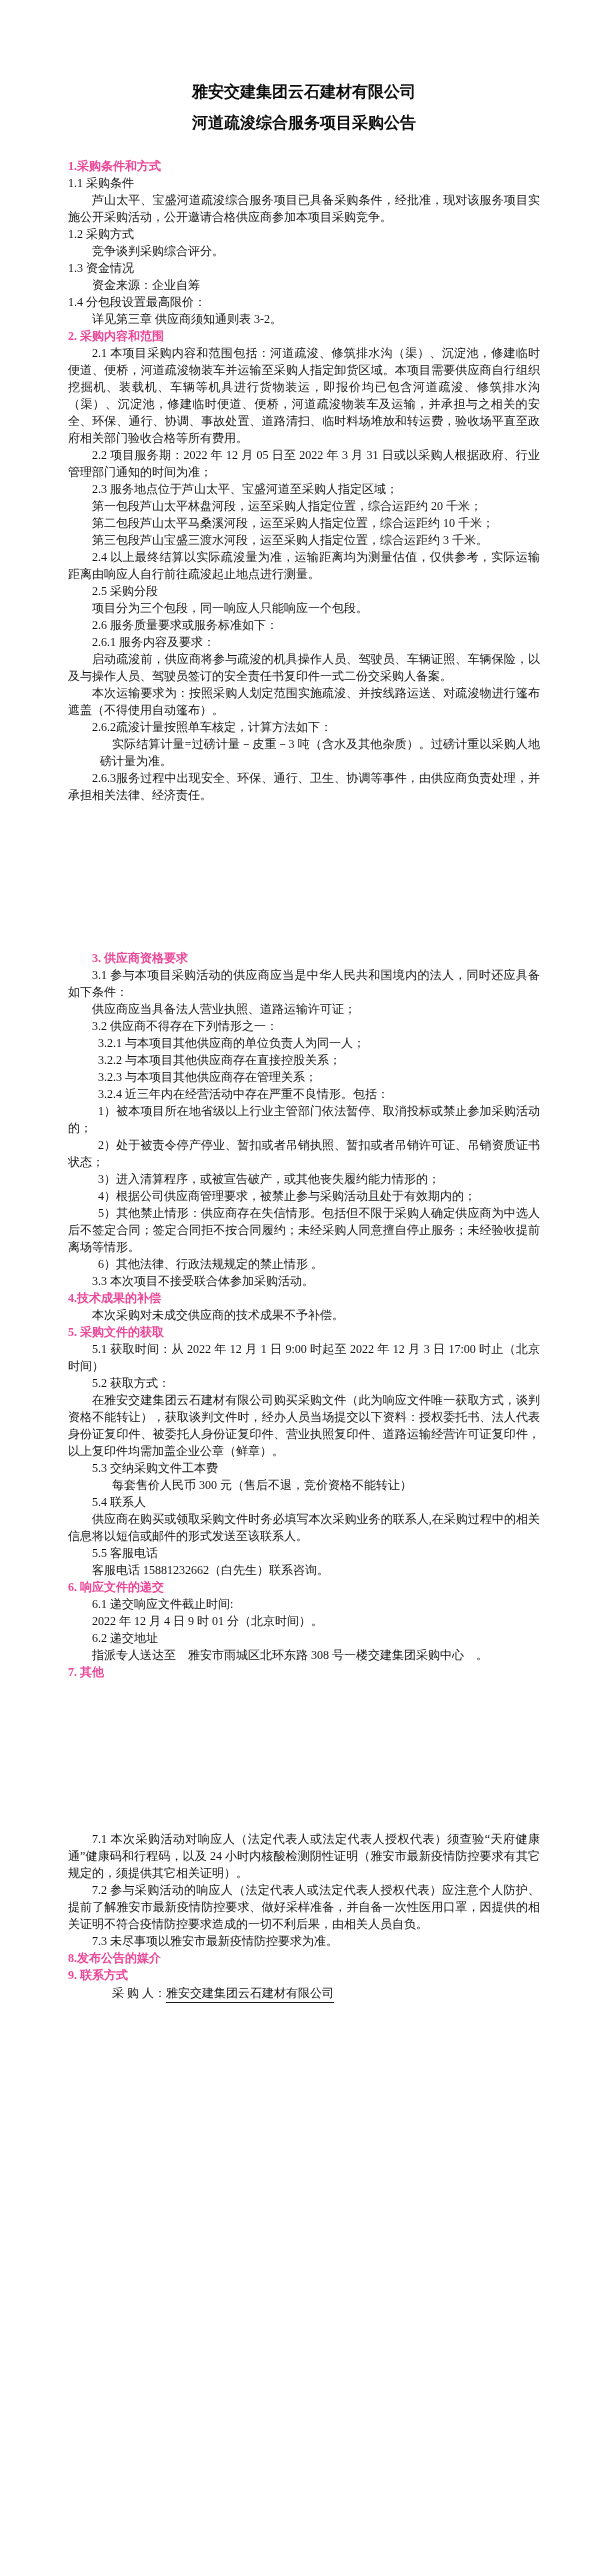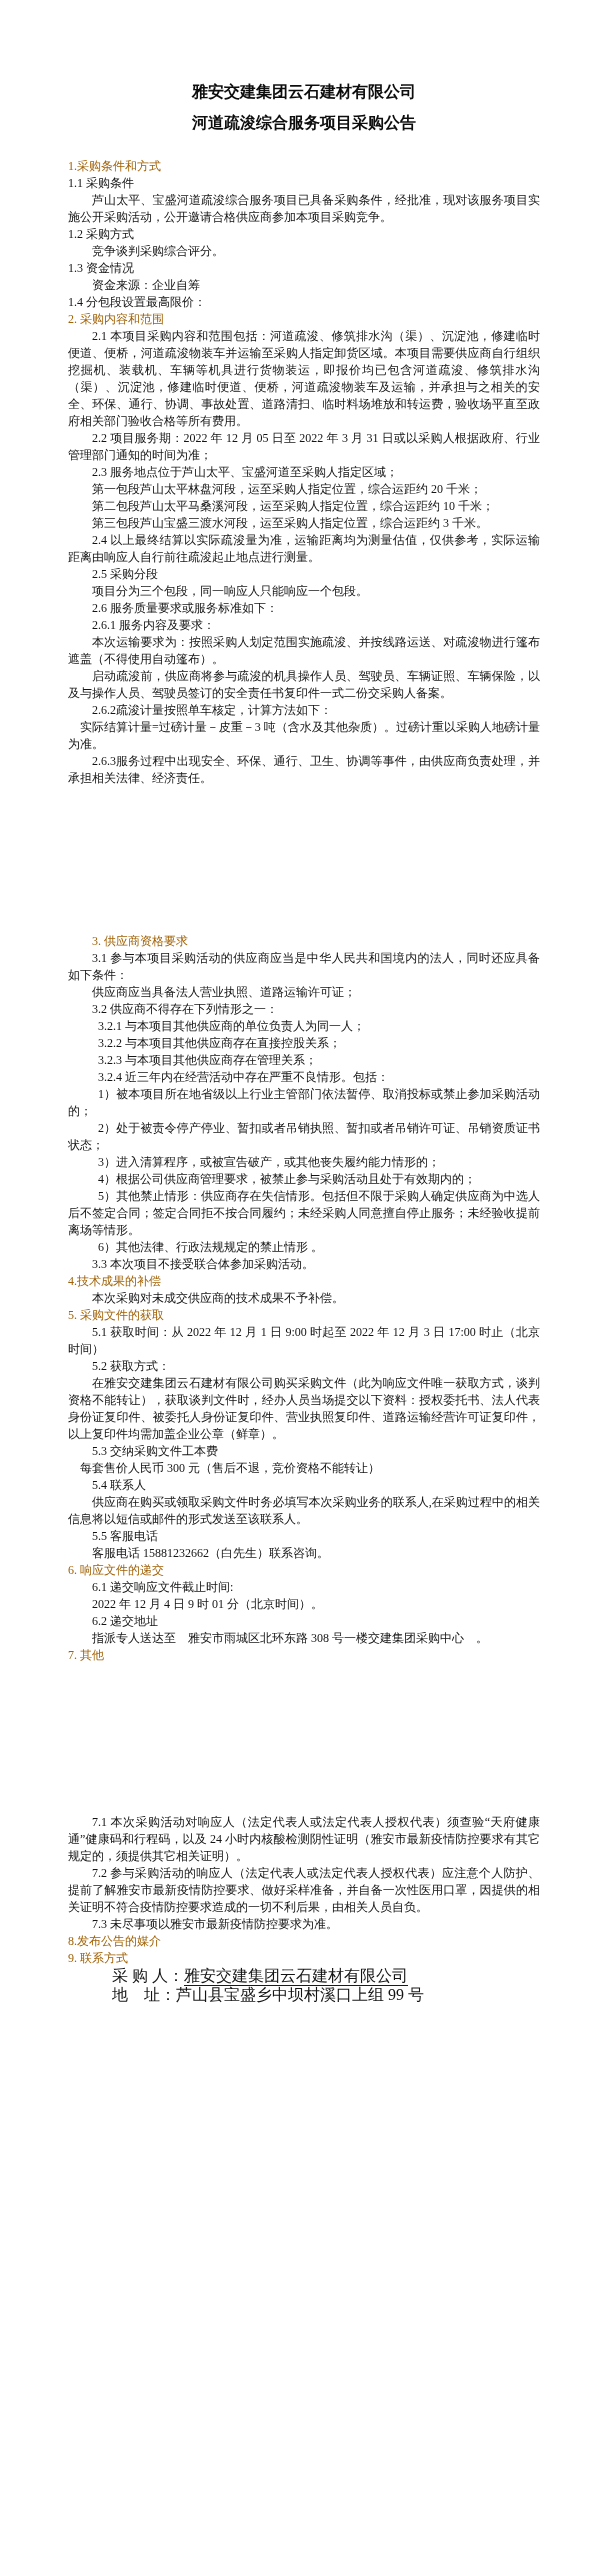--- a/index.html
+++ b/index.html
@@ -11,7 +11,7 @@
   .title-wrap{margin-bottom:20px;}
   .title{text-align:center;font-weight:bold;font-size:16px;line-height:31px;color:#0d0d0d;}
   .blk{font-size:12px;line-height:17px;text-align:justify;margin:0;}
-  .h{font-weight:normal;color:#a16207;}
+  .h{font-weight:bold;color:#ec4899;}
   .i1{text-indent:12px;}
   .i2{text-indent:24px;}
   .i25{text-indent:30px;}

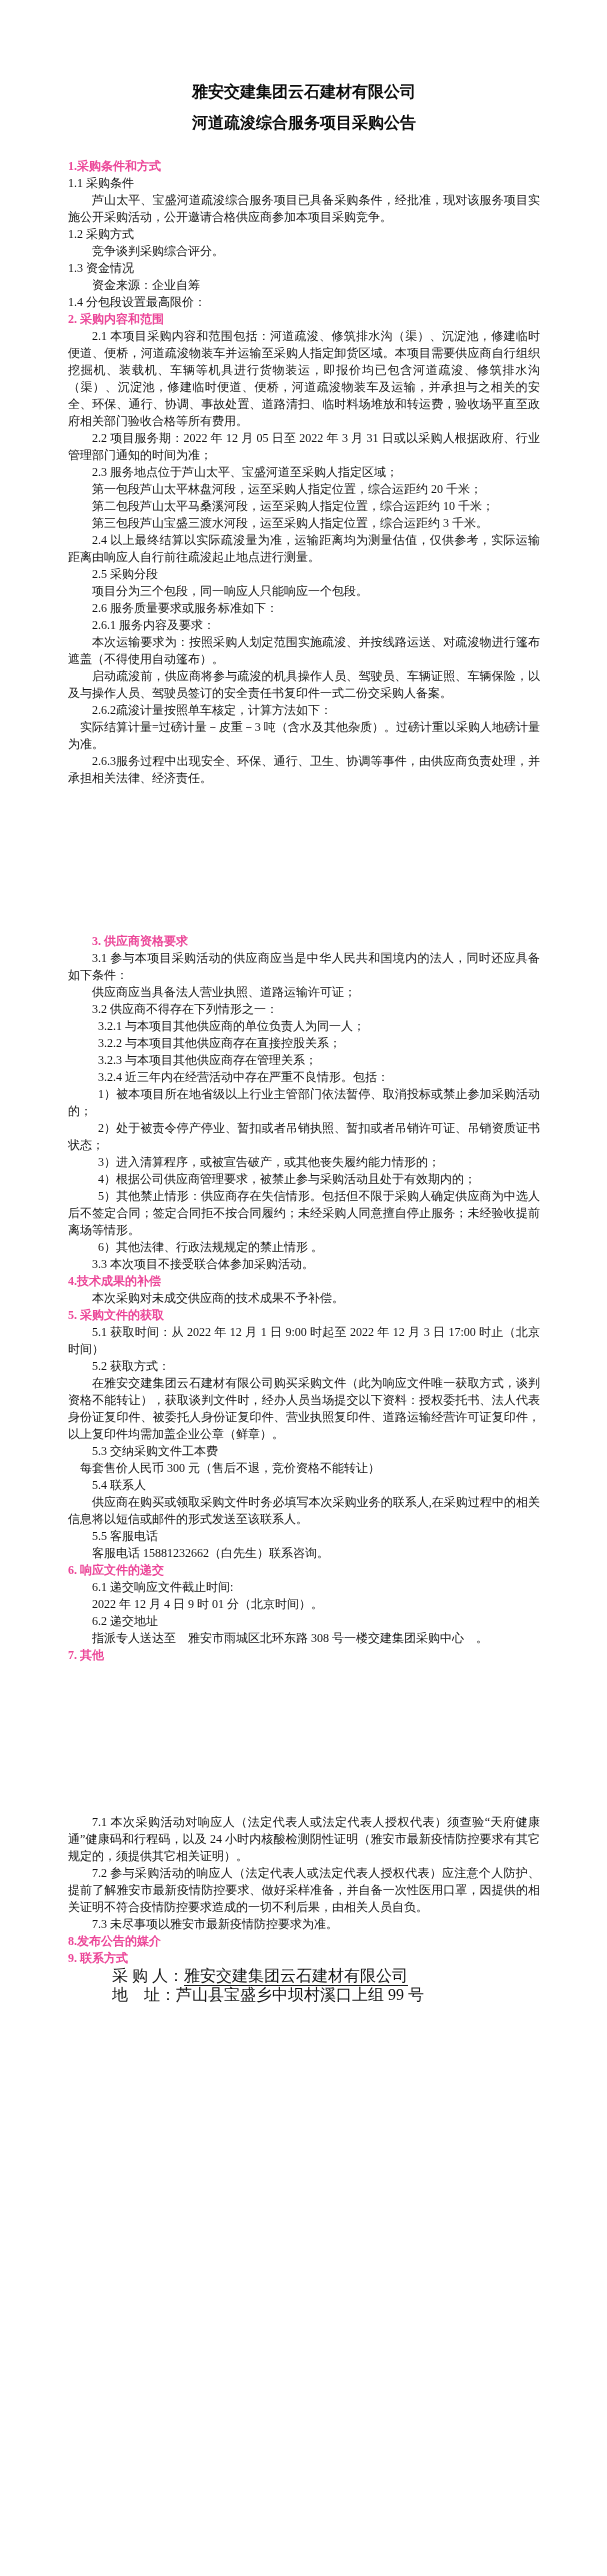--- a/index.html
+++ b/index.html
@@ -47,6 +47,7 @@
         <div class="blk"><span>1.3 资金情况</span></div>
         <div class="blk i2"><span>资金来源：</span><span class="u">企业自筹</span></div>
         <div class="blk"><span>1.4 分包段设置最高限价：</span></div>
+        <div class="blk i2"><span>详见第三章 供应商须知通则表 3-2。</span></div>
         <div class="blk h"><span>2. 采购内容和范围</span></div>
         <div class="blk i2"><span>2.1 本项目采购内容和范围包括：河道疏浚、修筑排水沟（渠）、沉淀池，修建临时便道、便桥，河道疏浚物装车并运输至采购人指定卸货区域。本项目需要供应商自行组织挖掘机、装载机、车辆等机具进行货物装运，即报价均已包含河道疏浚、修筑排水沟（渠）、沉淀池，修建临时便道、便桥，河道疏浚物装车及运输，并承担与之相关的安全、环保、通行、协调、事故处置、道路清扫、临时料场堆放和转运费，验收场平直至政府相关部门验收合格等所有费用。</span></div>
         <div class="blk i2"><span>2.2 项目服务期：</span><span class="u">2022 年 12 月 05 日至 2022 年 3 月 31 日或以采购人根据政府、行业管理部门通知的时间为准</span><span>；</span></div>

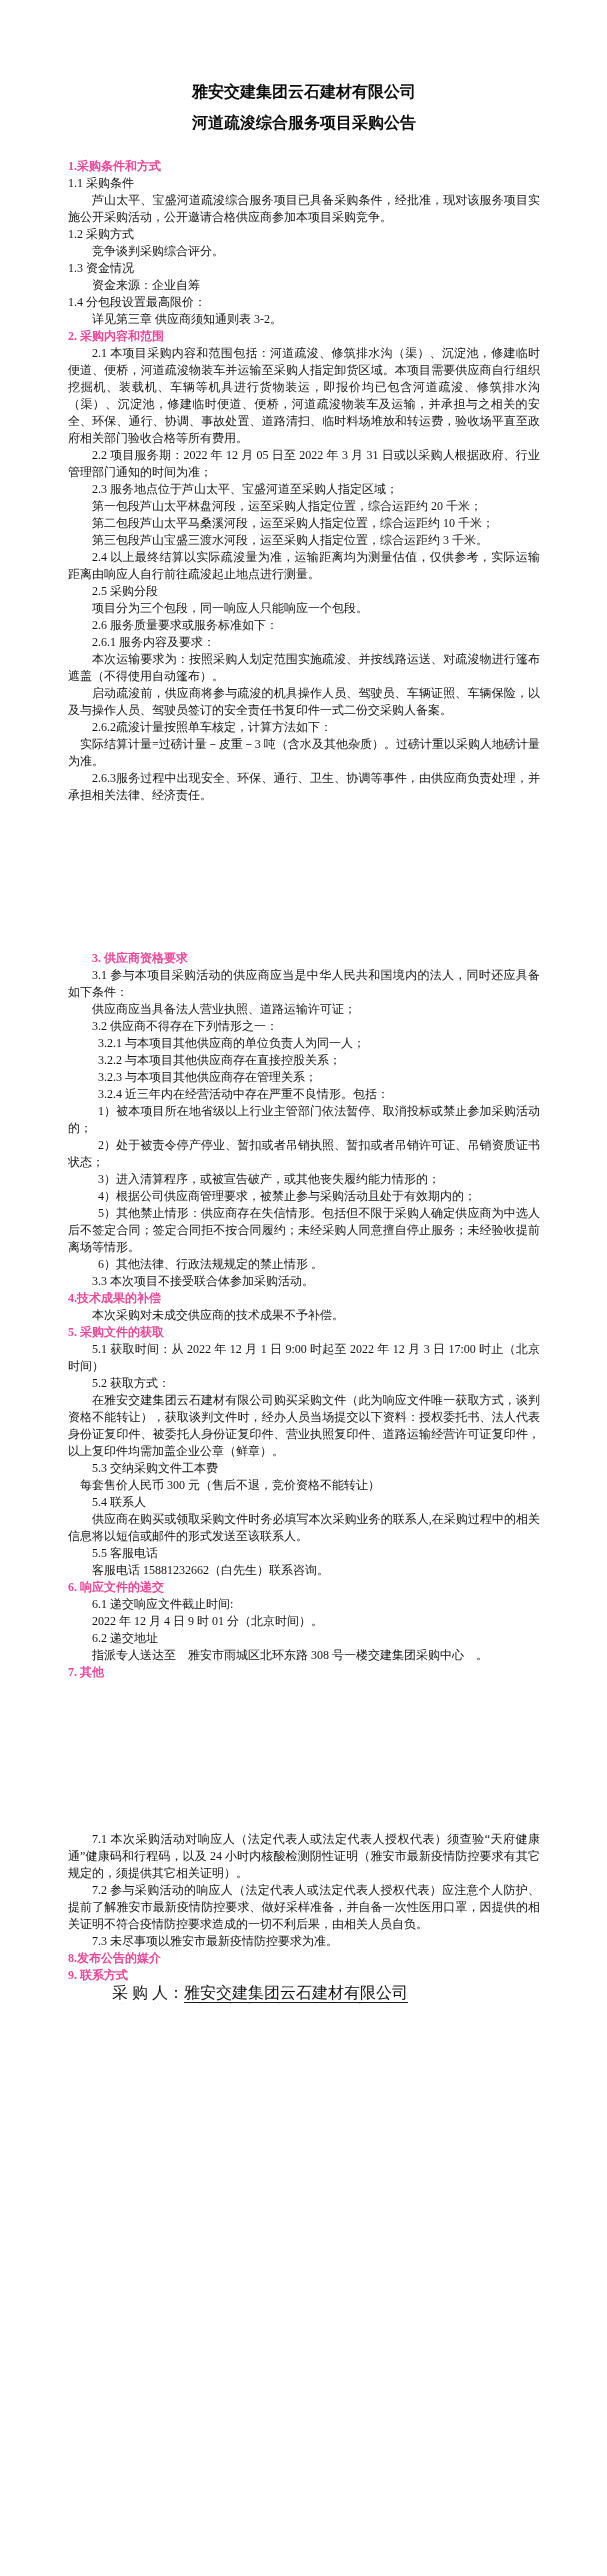--- a/index.html
+++ b/index.html
@@ -60,8 +60,8 @@
         <div class="blk i2"><span>项目分为三个包段，同一响应人只能响应一个包段。</span></div>
         <div class="blk i2"><span>2.6 服务质量要求或服务标准如下：</span></div>
         <div class="blk i2"><span>2.6.1 服务内容及要求：</span></div>
+        <div class="blk i2"><span>启动疏浚前，供应商将参与疏浚的机具操作人员、驾驶员、车辆证照、车辆保险，以及与操作人员、驾驶员签订的安全责任书复印件一式二份交采购人备案。</span></div>
         <div class="blk i2"><span>本次运输要求为：按照采购人划定范围实施疏浚、并按线路运送、对疏浚物进行篷布遮盖（不得使用自动篷布）。</span></div>
-        <div class="blk i2"><span>启动疏浚前，供应商将参与疏浚的机具操作人员、驾驶员、车辆证照、车辆保险，以及与操作人员、驾驶员签订的安全责任书复印件一式二份交采购人备案。</span></div>
         <div class="blk i2"><span>2.6.2疏浚计量按照单车核定，计算方法如下：</span></div>
         <div class="blk i1"><span>实际结算计量=过磅计量－皮重－3 吨（含水及其他杂质）。过磅计重以采购人地磅计量为准。</span></div>
         <div class="blk i2"><span>2.6.3服务过程中出现安全、环保、通行、卫生、协调等事件，由供应商负责处理，并承担相关法律、经济责任。</span></div>

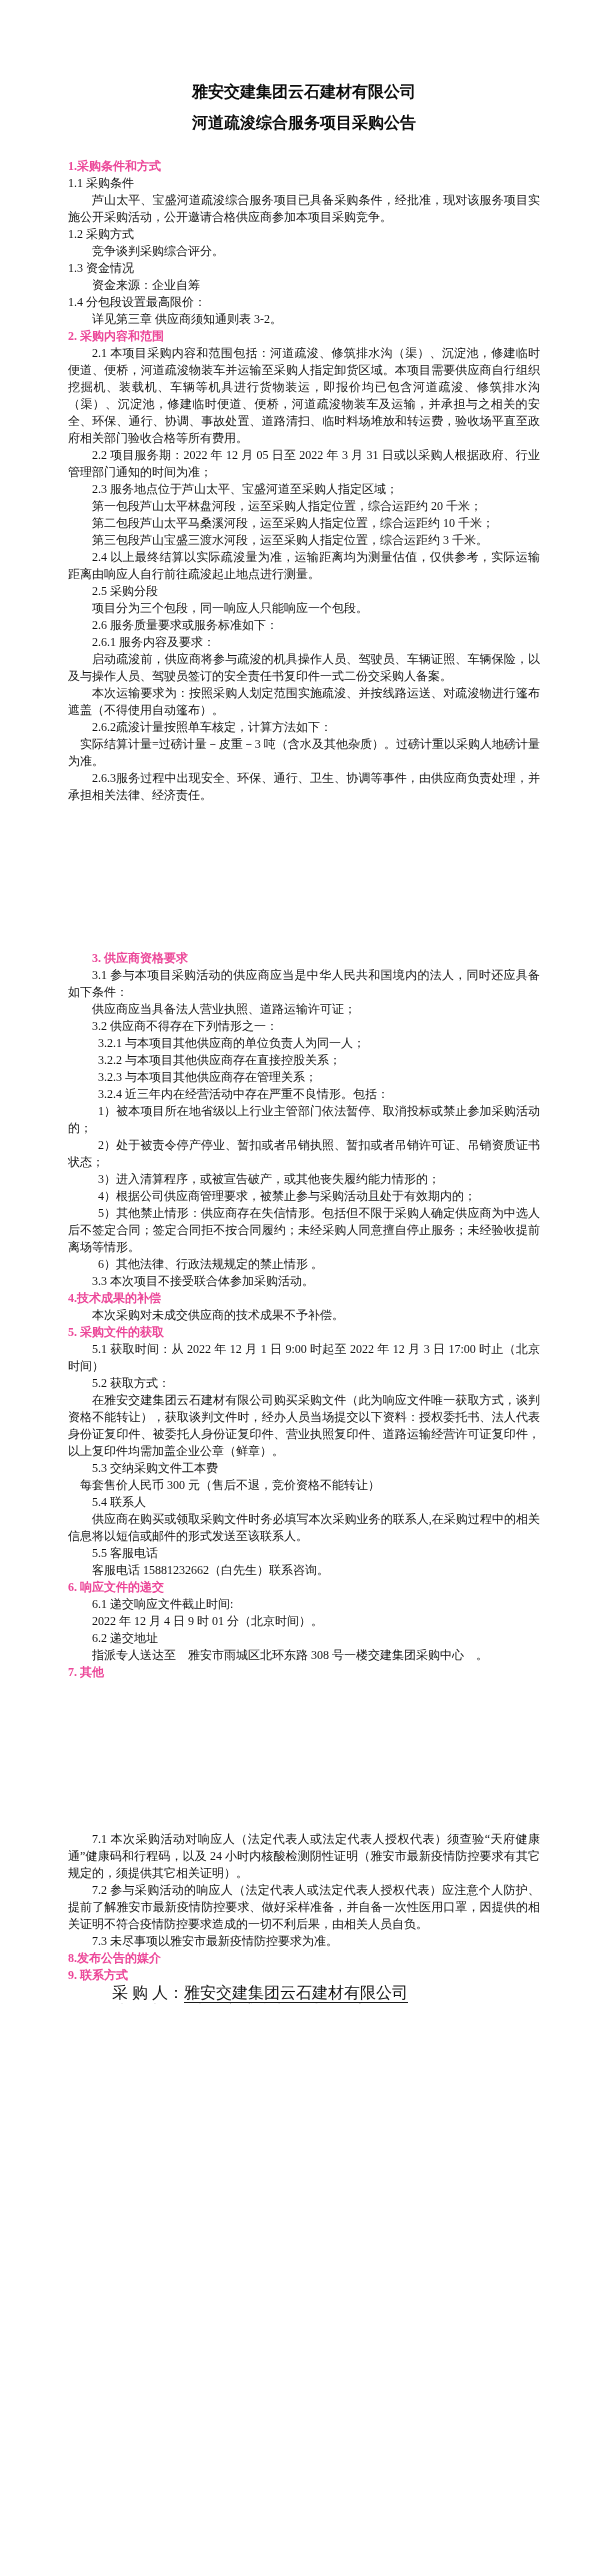--- a/index.html
+++ b/index.html
@@ -12,7 +12,7 @@
   .title{text-align:center;font-weight:bold;font-size:16px;line-height:31px;color:#0d0d0d;}
   .blk{font-size:12px;line-height:17px;text-align:justify;margin:0;}
   .h{font-weight:bold;color:#ec4899;}
-  .i1{text-indent:12px;}
+  .i1{text-indent:12px;margin-left:32px;}
   .i2{text-indent:24px;}
   .i25{text-indent:30px;}
   .u{text-underline-offset:2.3px;}

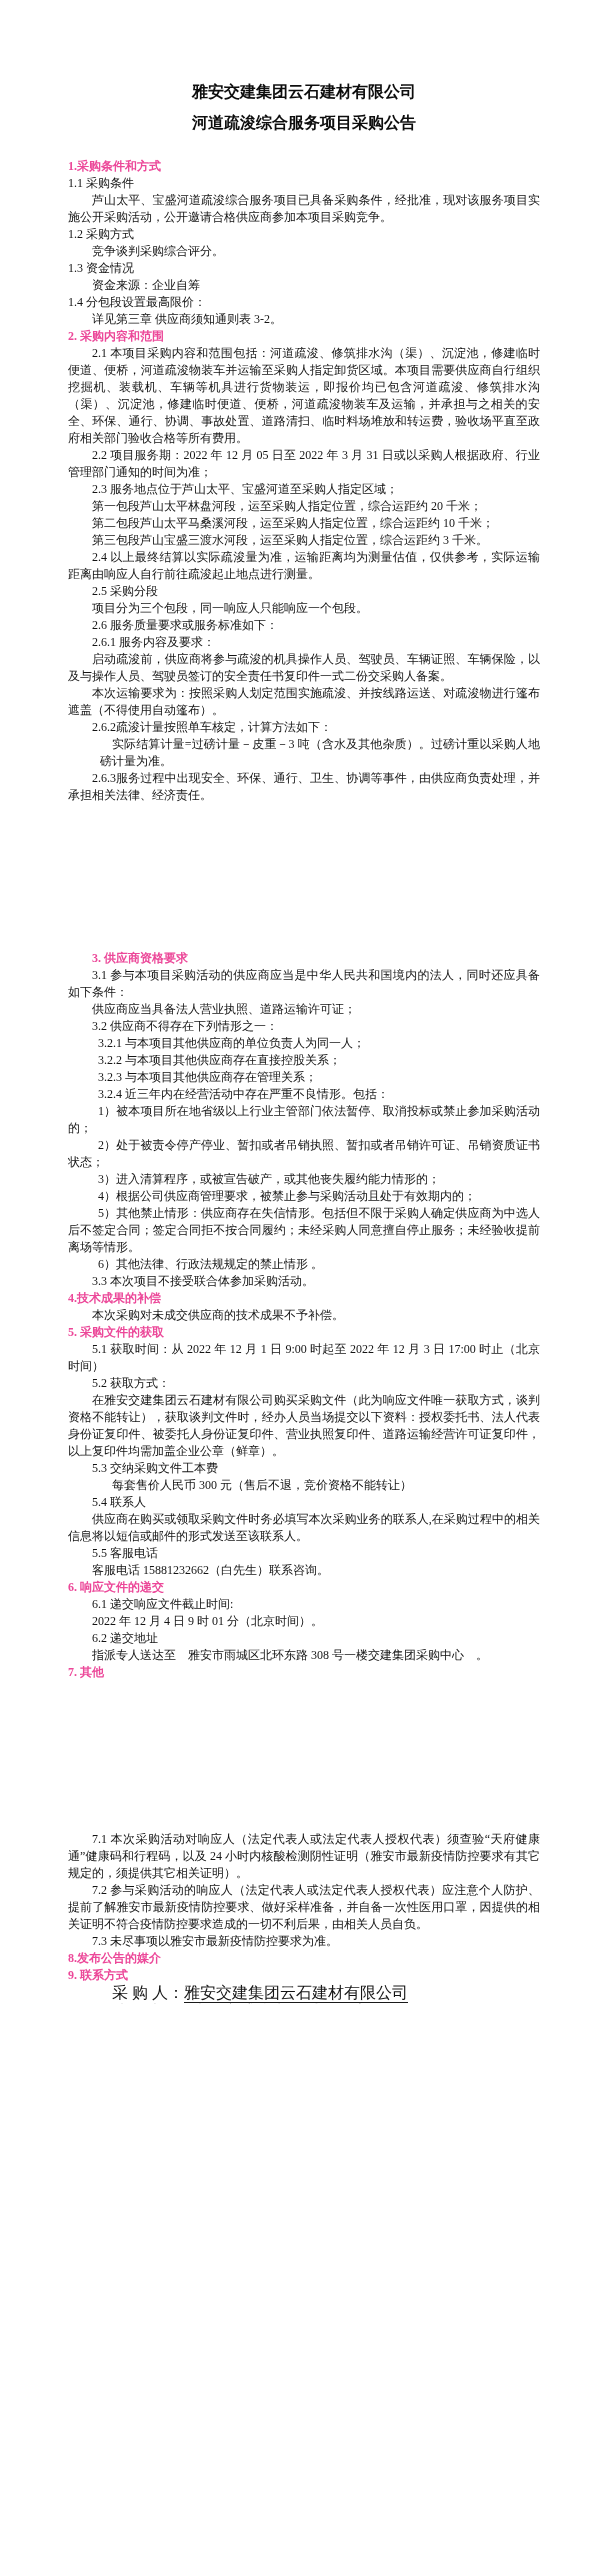--- a/index.html
+++ b/index.html
@@ -17,7 +17,7 @@
   .i25{text-indent:30px;}
   .u{text-underline-offset:2.3px;}
   .spacer{width:100%;}
-  .contact-row{font-size:16px;line-height:18px;margin-left:44px;}
+  .contact-row{font-size:12px;line-height:18px;margin-left:44px;}
   .c-label{white-space:pre;}
   .c-value{display:inline-block;min-width:165px;border-bottom:0.8px solid #1a1a1a;}
   .sign{

